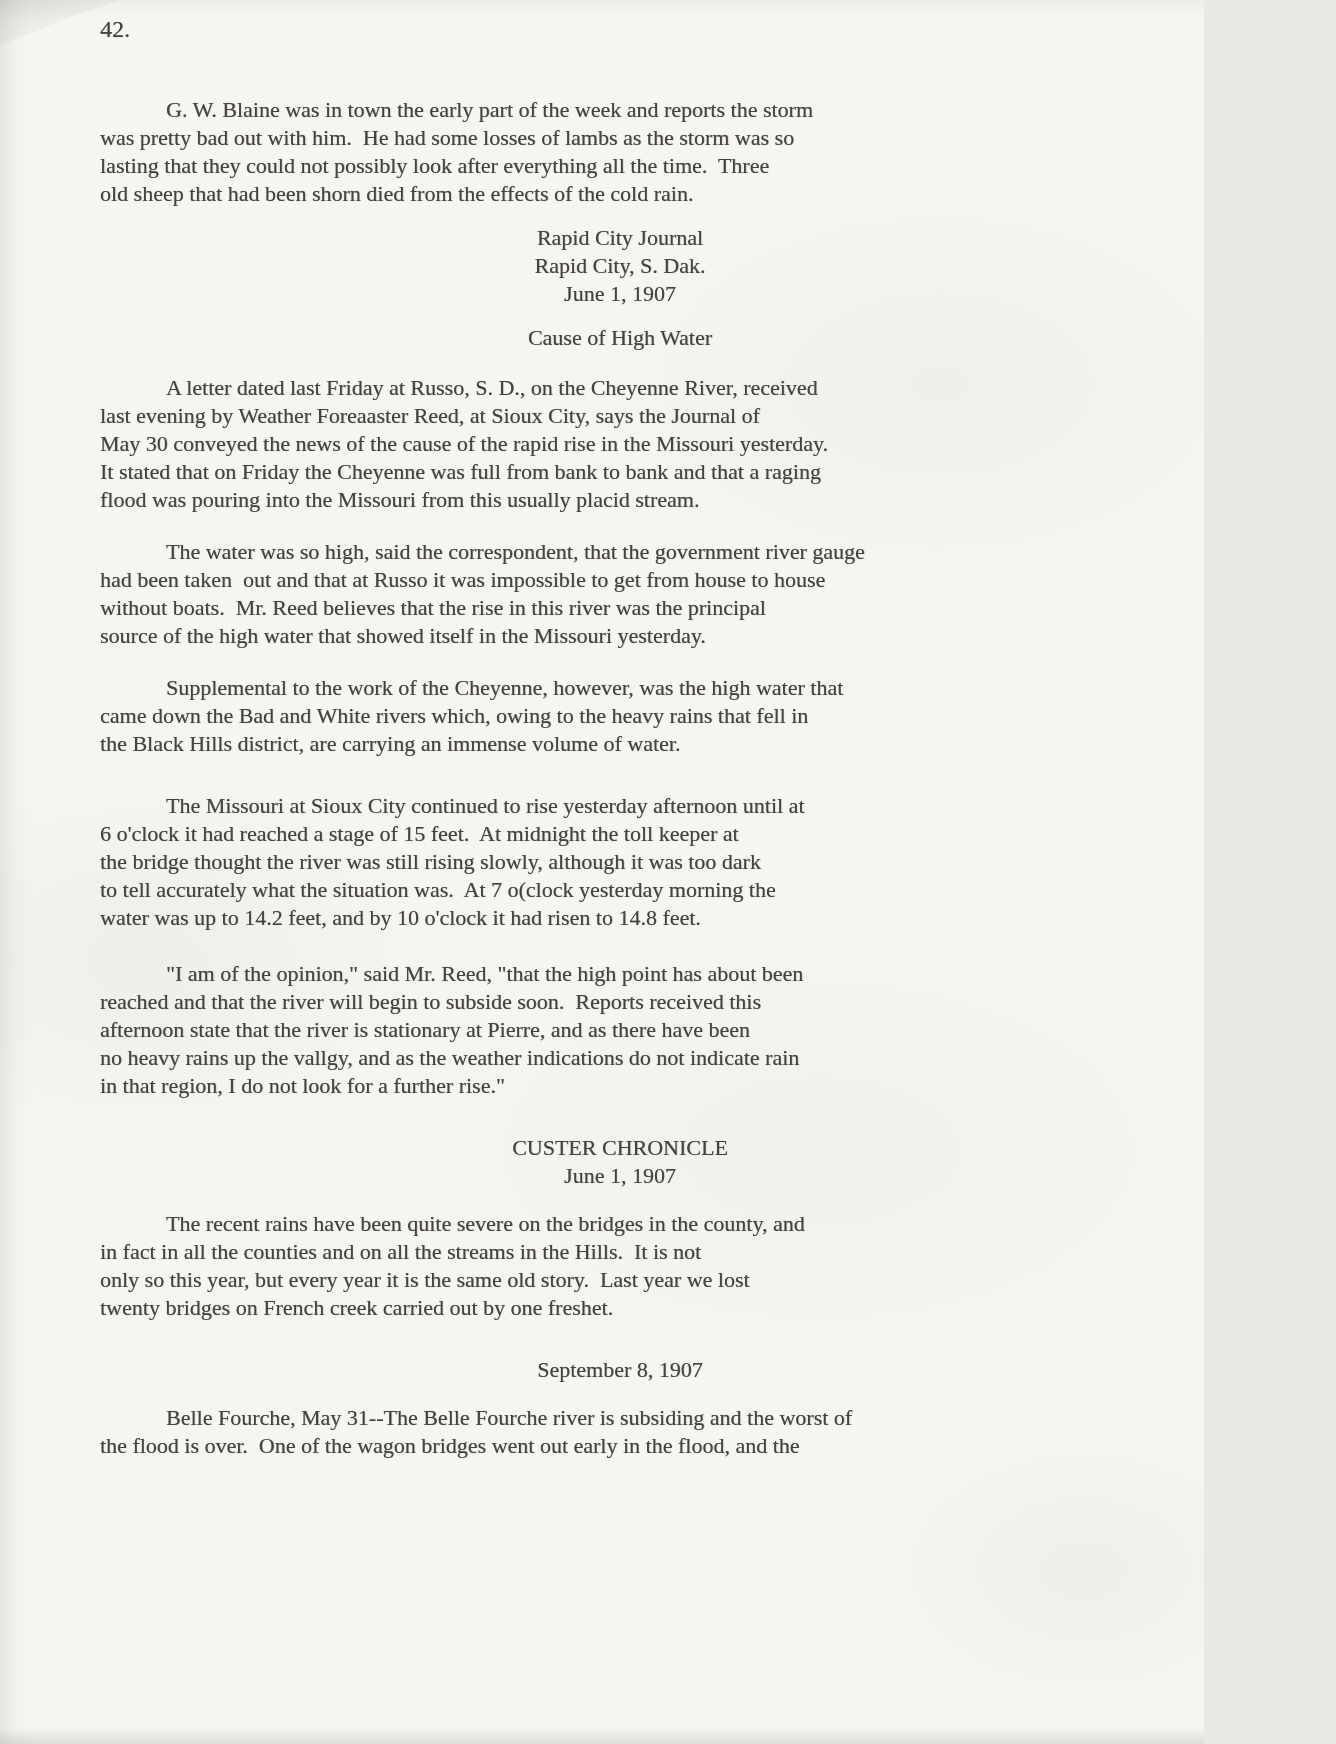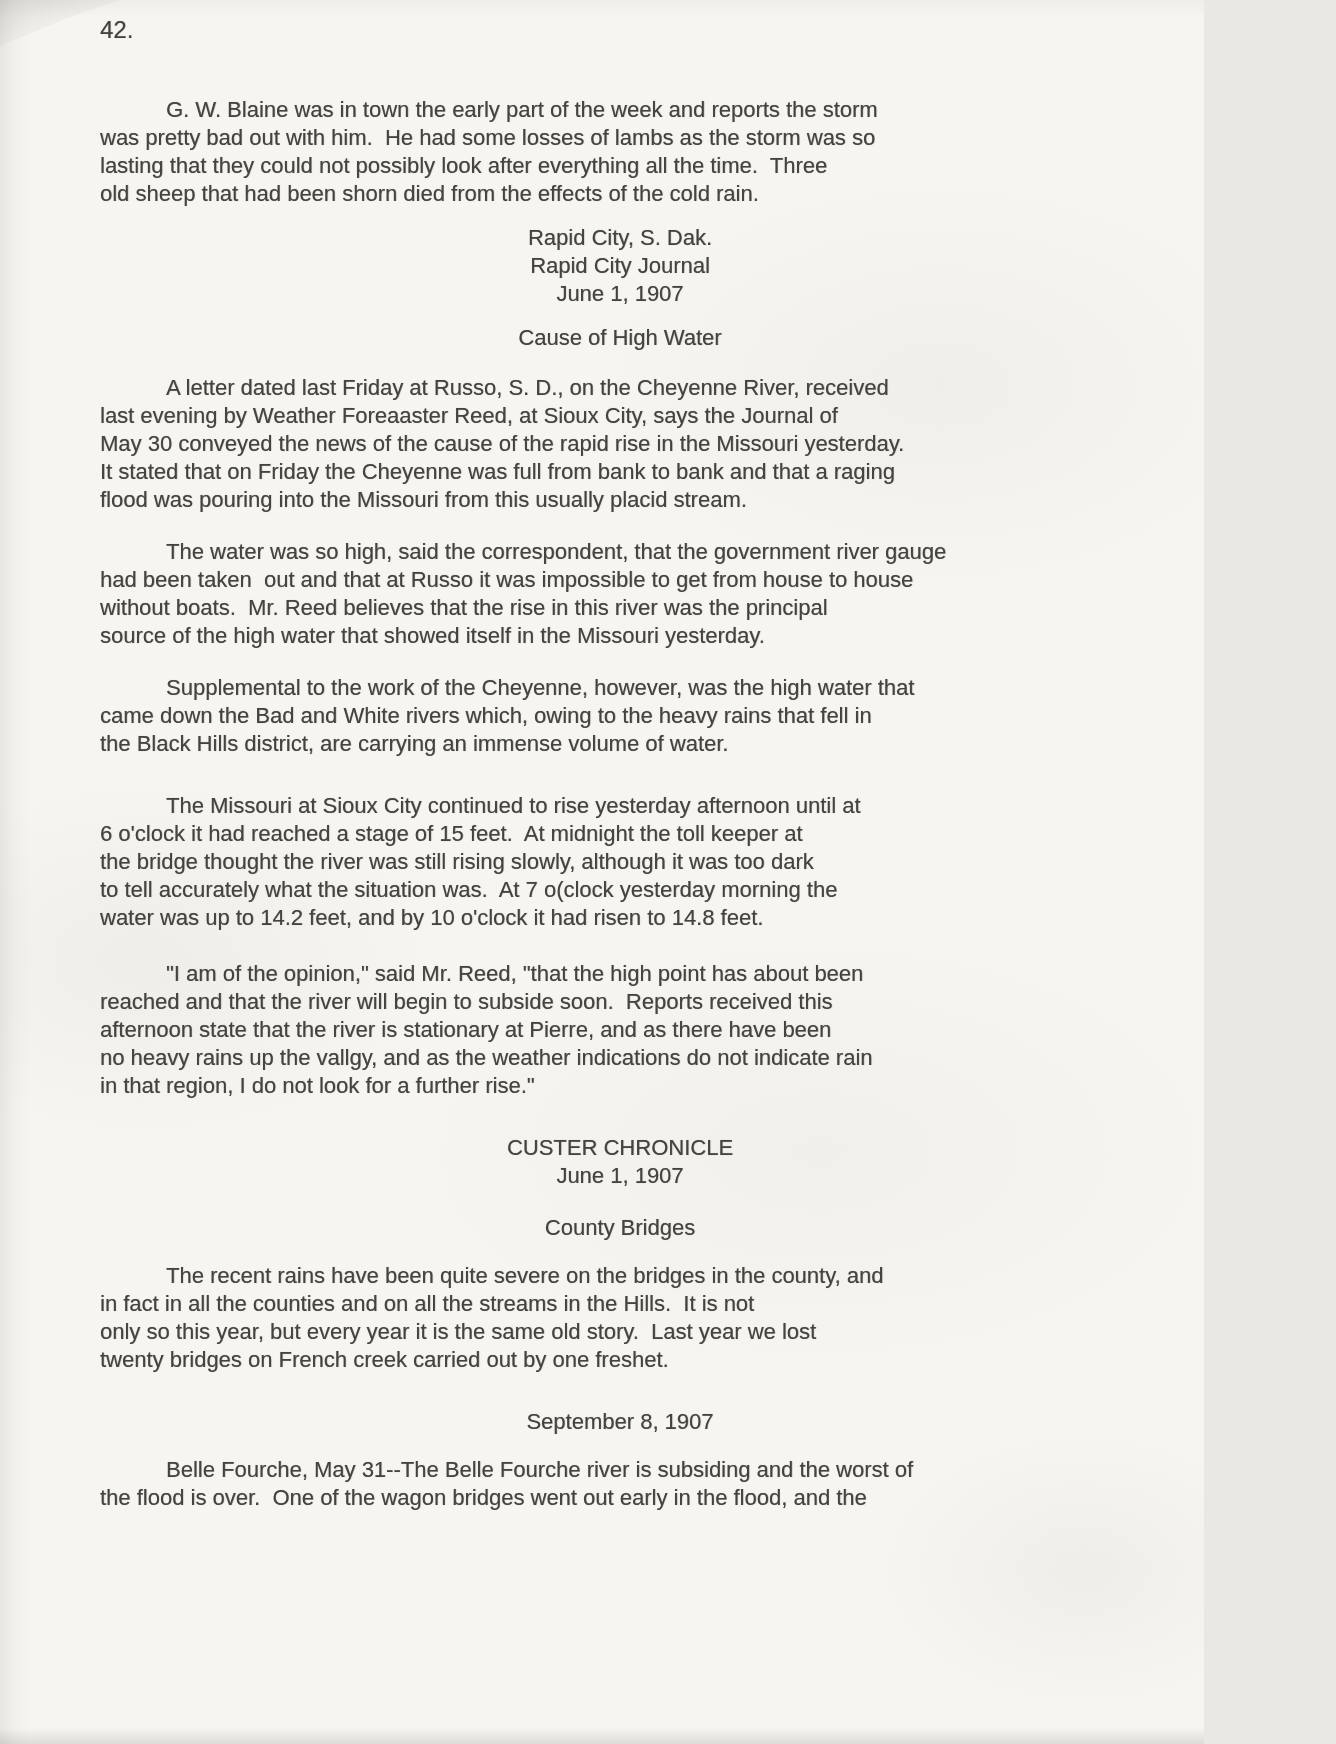--- a/index.html
+++ b/index.html
@@ -20,7 +20,7 @@
       linear-gradient(90deg, rgba(90,90,85,0.10) 0px, rgba(90,90,85,0.03) 14px, rgba(0,0,0,0) 30px),
       linear-gradient(180deg, rgba(90,90,85,0.05) 0px, rgba(0,0,0,0) 18px),
       #f6f5f2;
-    font-family: Liberation Sans, sans-serif;
+    font-family: Liberation Serif, serif;
     color: #45433f;
   }
   

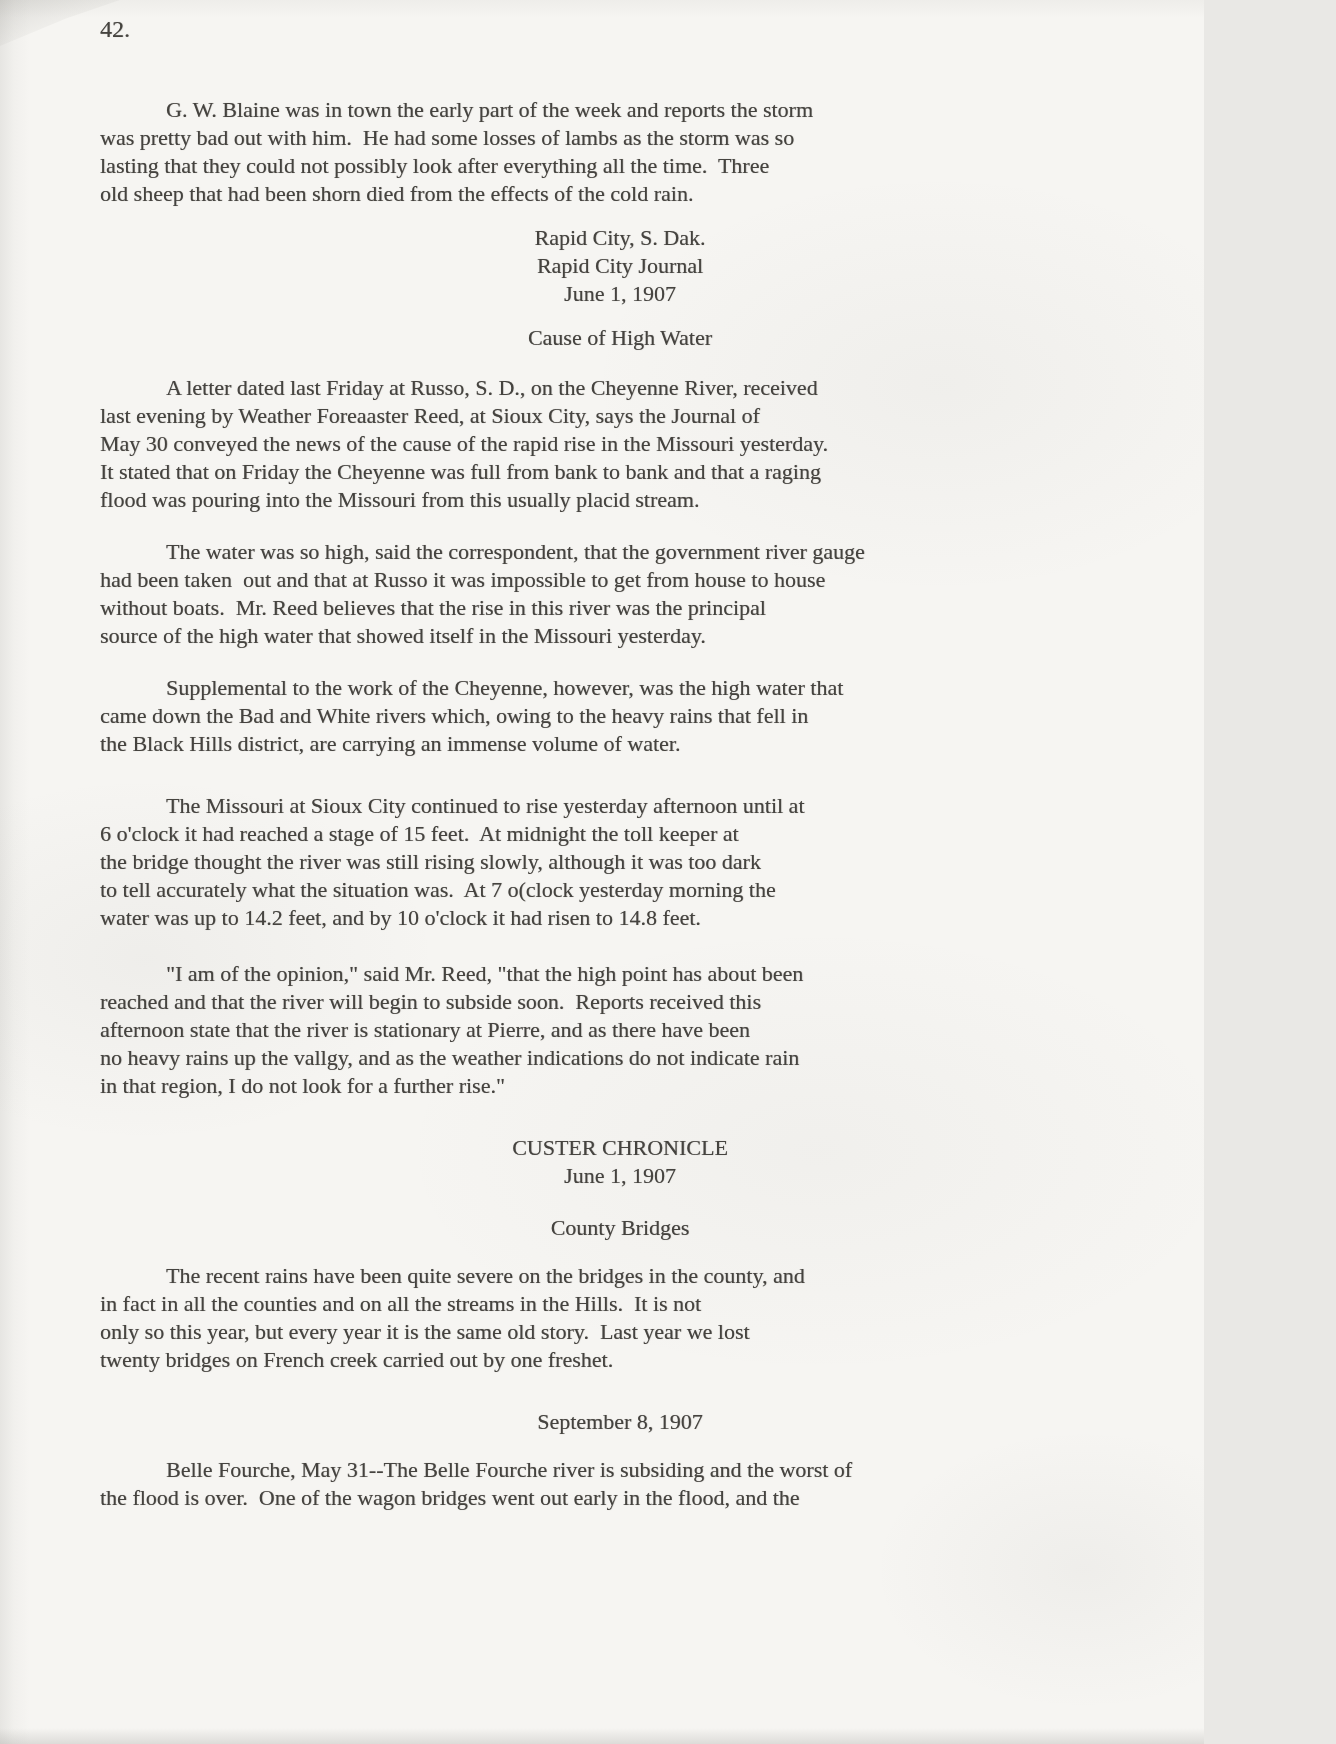--- a/index.html
+++ b/index.html
@@ -95,8 +95,8 @@
 
 
     <div class="center-block mt-c">
+      <div class="centerline">Rapid City Journal</div>
       <div class="centerline">Rapid City, S. Dak.</div>
-      <div class="centerline">Rapid City Journal</div>
       <div class="centerline">June 1, 1907</div>
     </div>
 

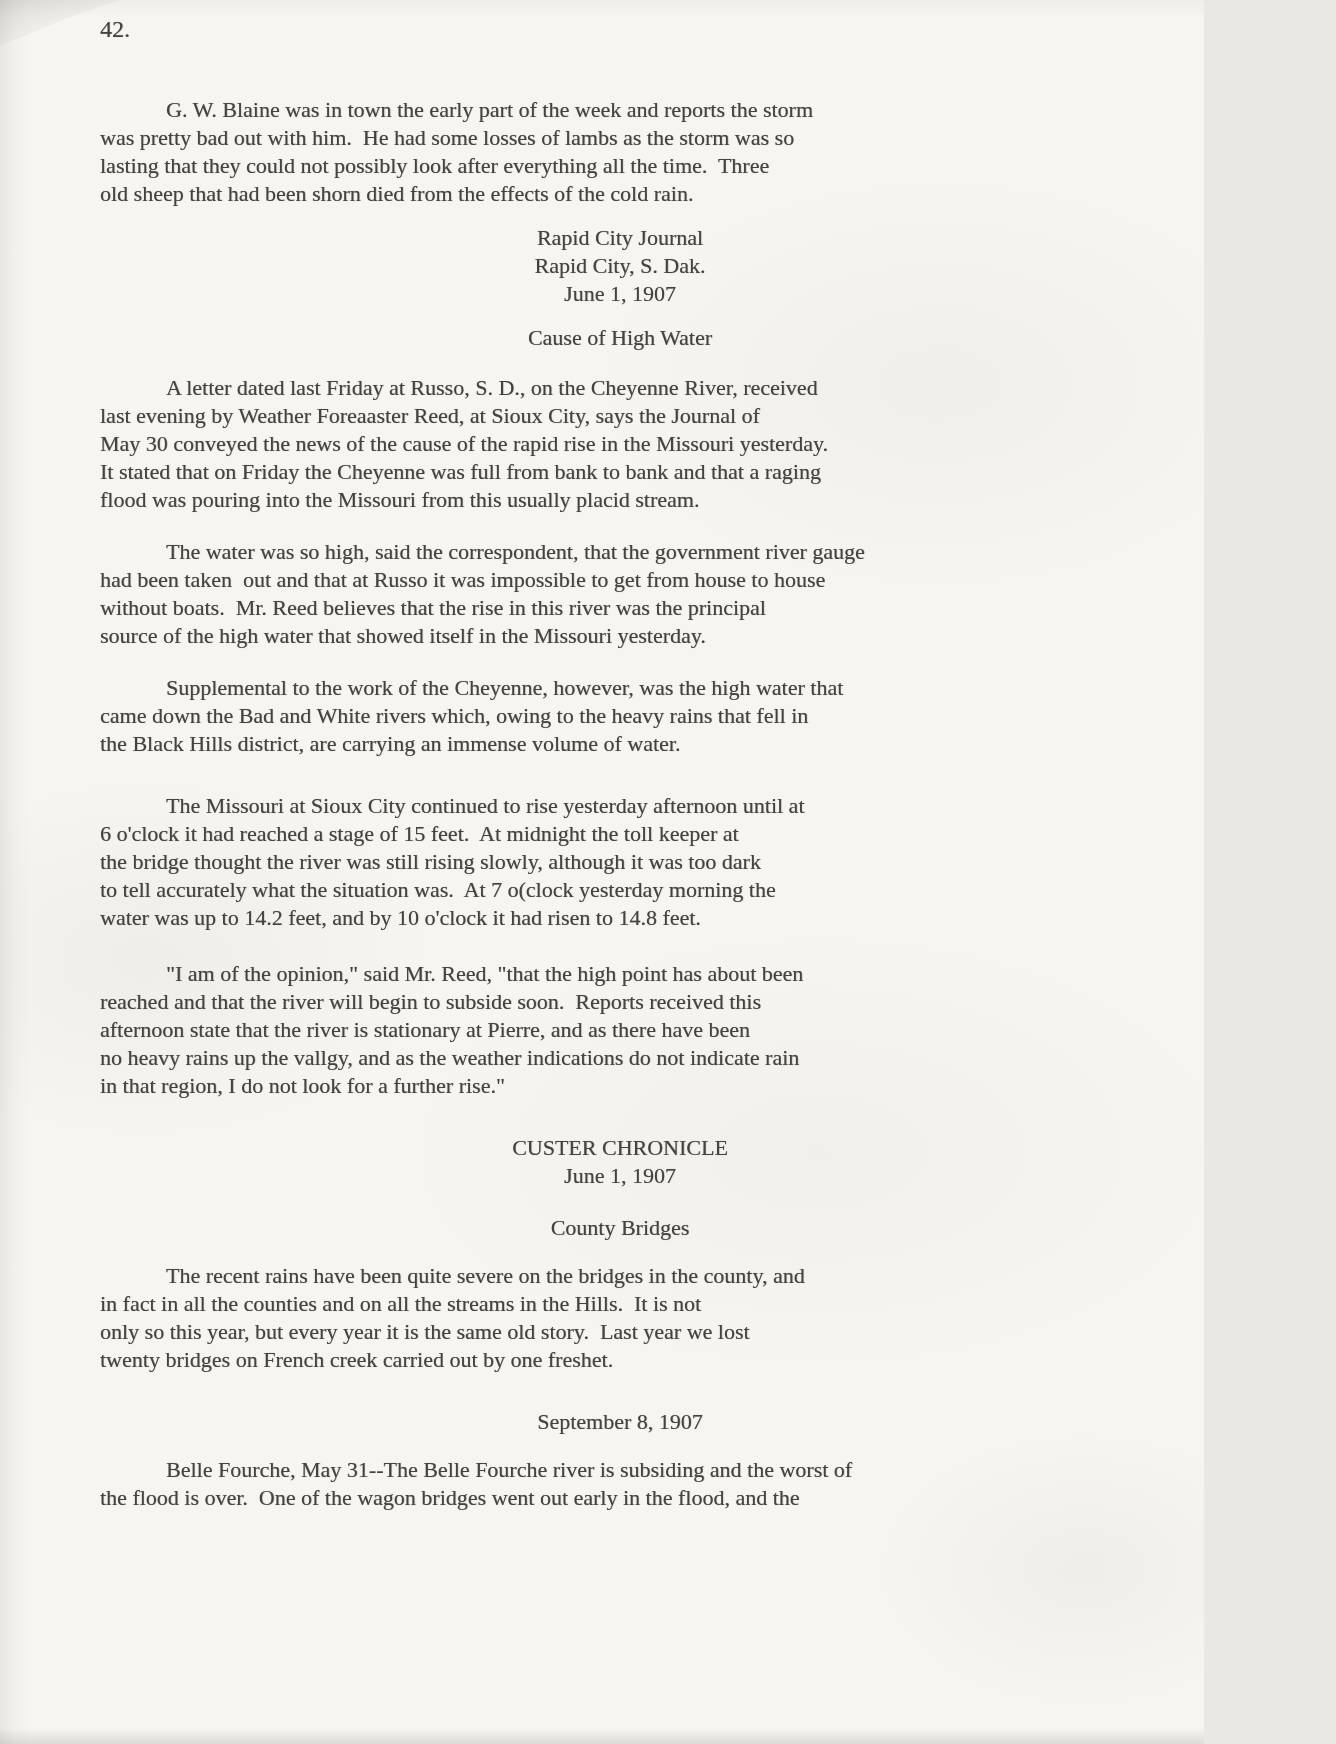--- a/index.html
+++ b/index.html
@@ -136,9 +136,6 @@
       <div class="centerline">June 1, 1907</div>
     </div>
 
-    <div class="center-block mt-e">
-      <div class="centerline">County Bridges</div>
-    </div>
 
     <p class="para mt-h">The recent rains have been quite severe on the bridges in the county, and
 in fact in all the counties and on all the streams in the Hills.  It is not

